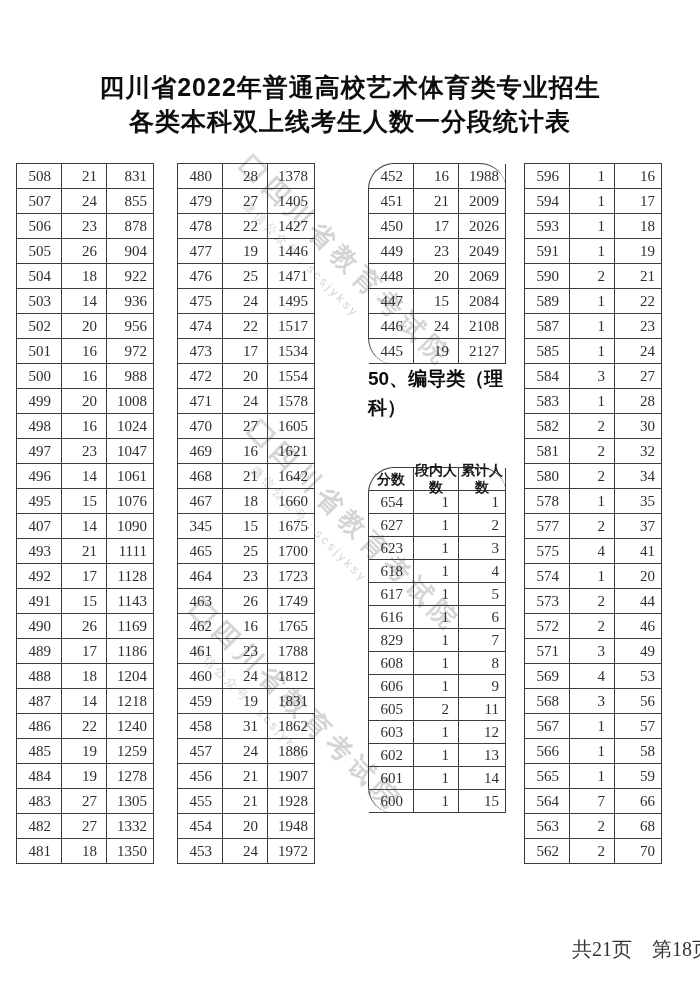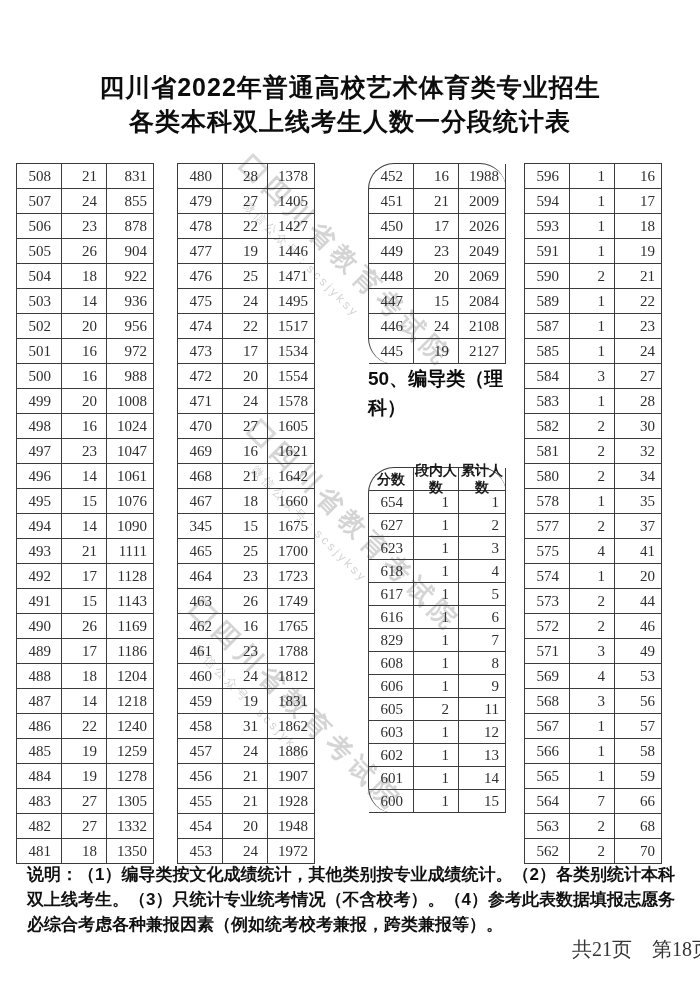--- a/index.html
+++ b/index.html
@@ -185,7 +185,7 @@
         <div class="tcell c2">1076</div>
       </div>
       <div class="trow">
-        <div class="tcell c0">494</div>
+        <div class="tcell c0">407</div>
         <div class="tcell c1">14</div>
         <div class="tcell c2">1090</div>
       </div>

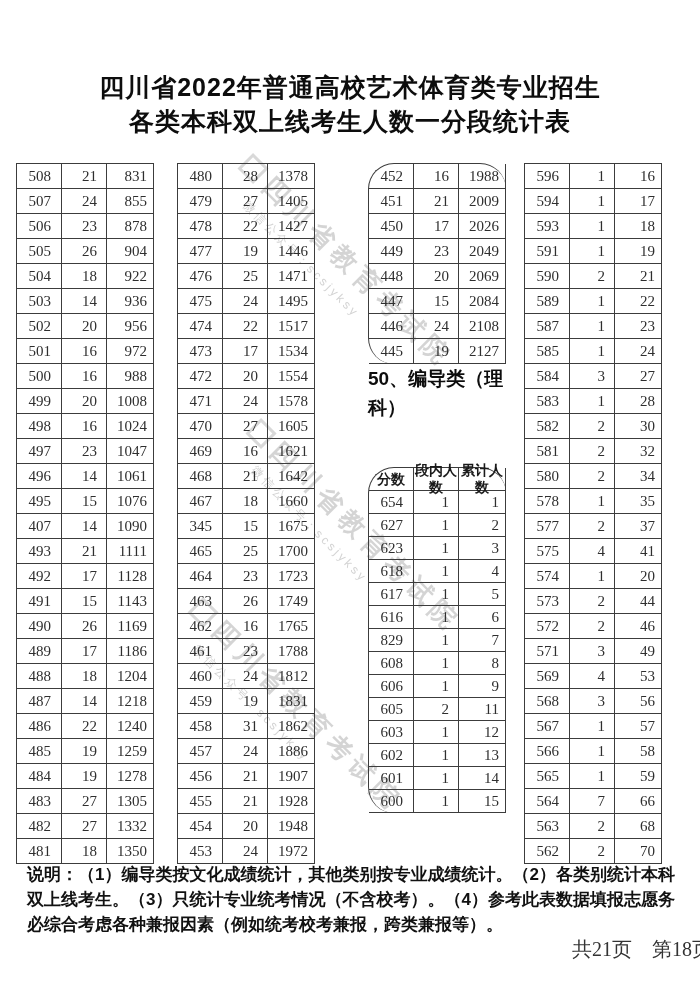--- a/index.html
+++ b/index.html
@@ -650,7 +650,6 @@
       </div>
     </div>
 
-  <div class="notes">说明：（1）编导类按文化成绩统计，其他类别按专业成绩统计。（2）各类别统计本科双上线考生。（3）只统计专业统考情况（不含校考）。（4）参考此表数据填报志愿务必综合考虑各种兼报因素（例如统考校考兼报，跨类兼报等）。</div>
 
   <div class="pagination">共21页　第18页</div>
 

